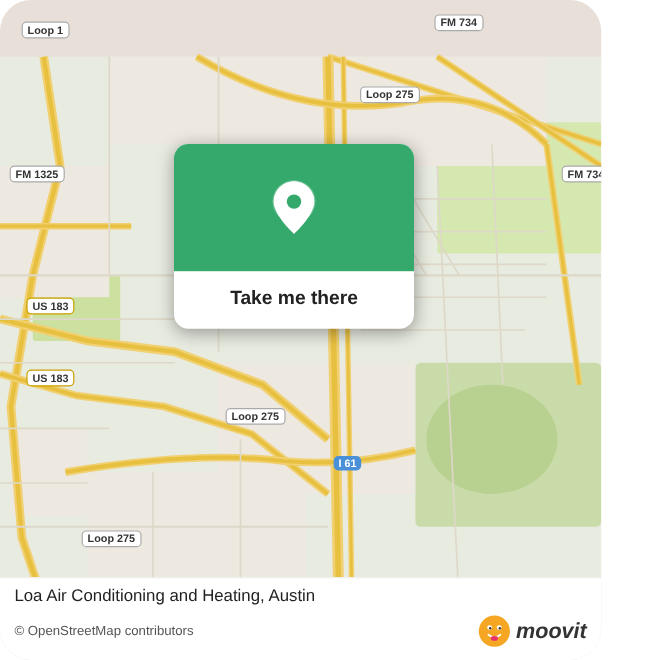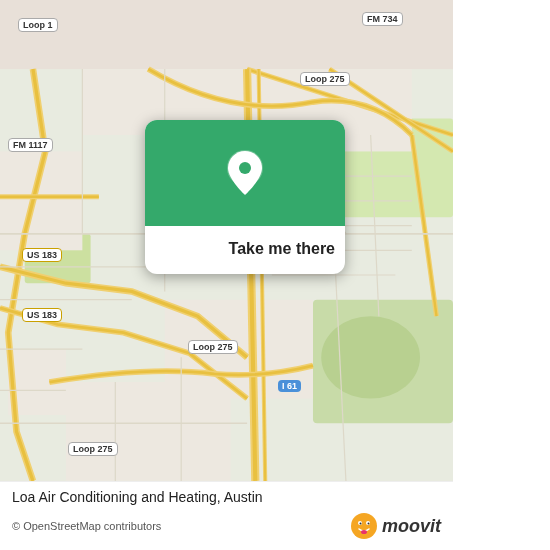--- a/index.html
+++ b/index.html
@@ -13,11 +13,12 @@
     }
 
     #map-container {
-      width: 453px;
+      width: 501px;
       height: 550px;
       position: relative;
       overflow: hidden;
       background-color: #e8e0d8;
+      border-radius: 26px;
     }
 
     

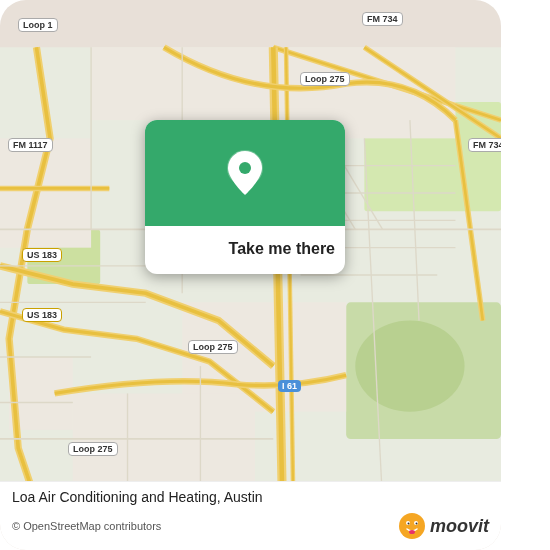--- a/index.html
+++ b/index.html
@@ -218,7 +218,7 @@
   </svg>
 
   <div class="road-badge badge-white" style="left:18px;top:18px;">Loop 1</div>
-  <div class="road-badge badge-white" style="left:8px;top:138px;">FM 1117</div>
+  <div class="road-badge badge-white" style="left:8px;top:138px;">FM 1325</div>
   <div class="road-badge badge-white" style="left:362px;top:12px;">FM 734</div>
   <div class="road-badge badge-white" style="left:468px;top:138px;">FM 734</div>
   <div class="road-badge badge-white" style="left:300px;top:72px;">Loop 275</div>

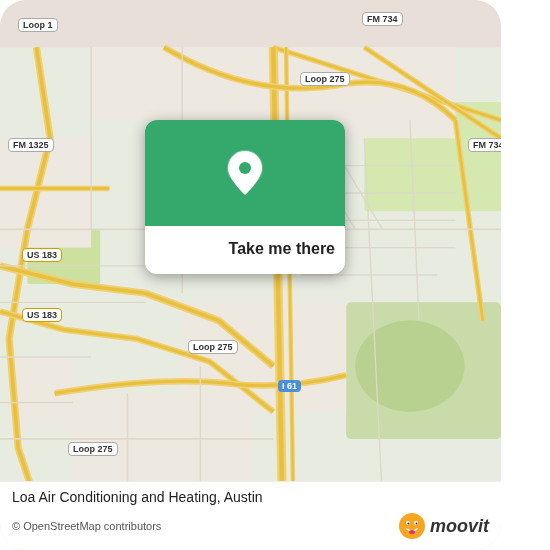--- a/index.html
+++ b/index.html
@@ -111,7 +111,6 @@
       font-size: 16px;
       font-weight: 600;
       color: #222;
-      text-align: right;
     }
 
     

